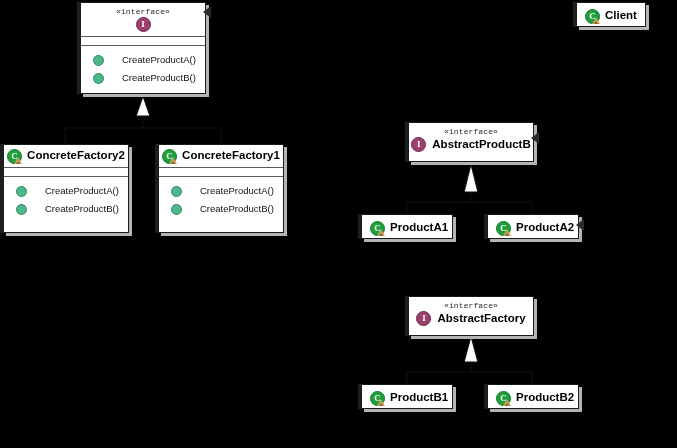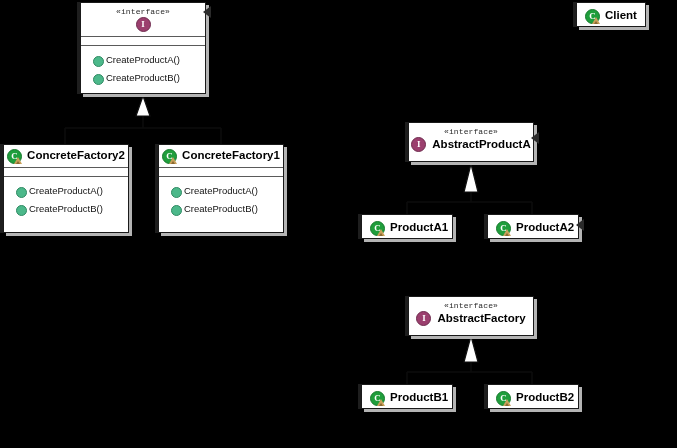--- a/index.html
+++ b/index.html
@@ -104,8 +104,8 @@
   
   .op-row {
     display: flex;
-    align-items: flex-end;
-    gap: 2px;
+    align-items: center;
+    gap: 18px;
     padding: 2px 0 2px 6px;
     line-height: 14px;
   }

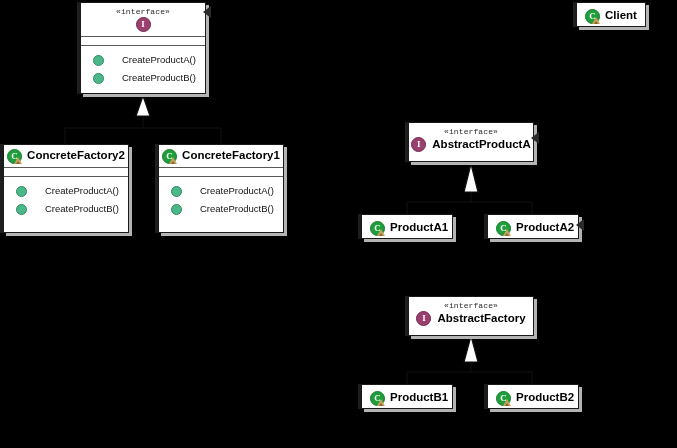--- a/index.html
+++ b/index.html
@@ -314,7 +314,7 @@
       <div class="stereotype">«interface»</div>
       <div class="title-row">
         <span class="icon-interface">I</span>
-        <span class="class-title">AbstractProductA</span>
+        <span class="class-title">AbstractProductB</span>
       </div>
     </div>
   </div>

